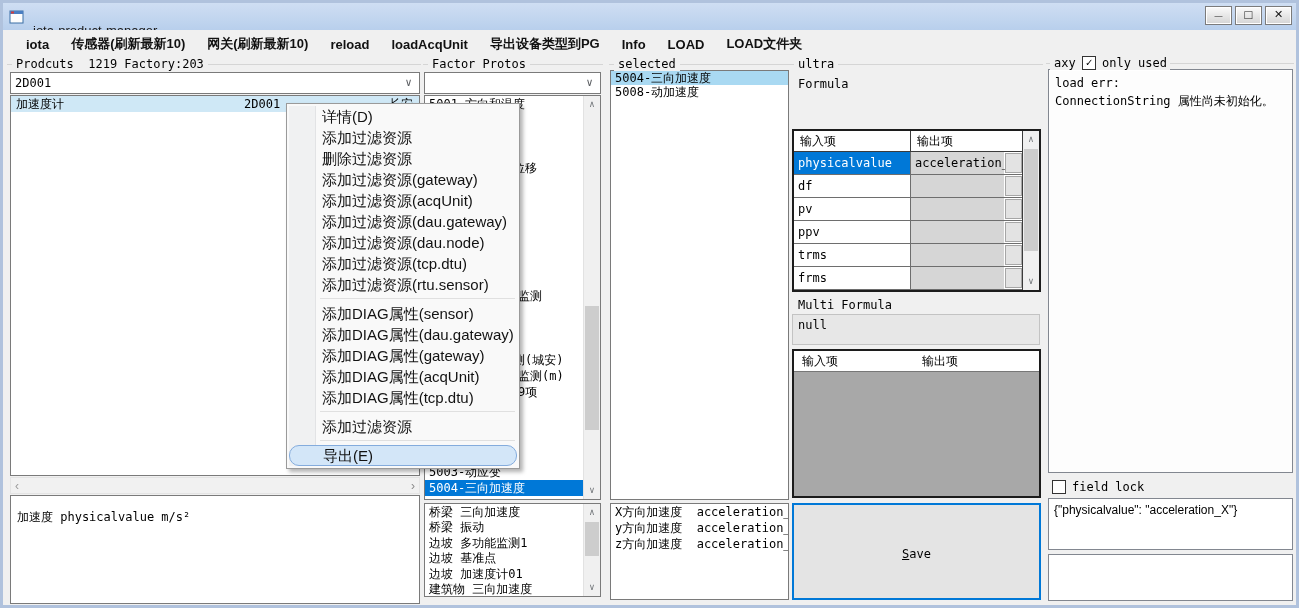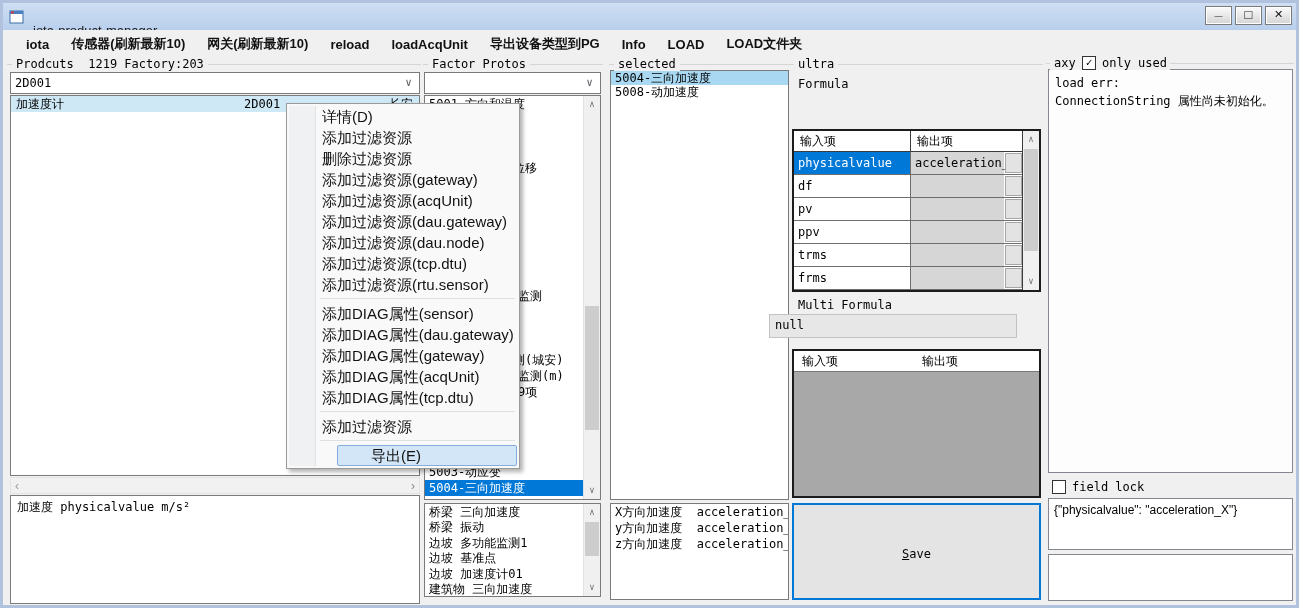--- a/index.html
+++ b/index.html
@@ -101,7 +101,7 @@
   #grid1-vsb .sb-thumb { top:18px; height:102px; }
   #grid1 .dg-head, #grid1 .dg-rows { margin-right:17px; }
   #multi-label { left:791px; top:295px; }
-  #null-box { left:766px; top:311px; width:248px; height:24px; }
+  #null-box { left:789px; top:311px; width:248px; height:31px; }
   #grid2 { left:789px; top:346px; width:249px; height:149px; background:var(--grayBody); }
   #grid2 .dg-head { background:#fff; border-bottom:1px solid #777; }
   #grid2 .c2h { position:absolute; left:128px; top:2px; }

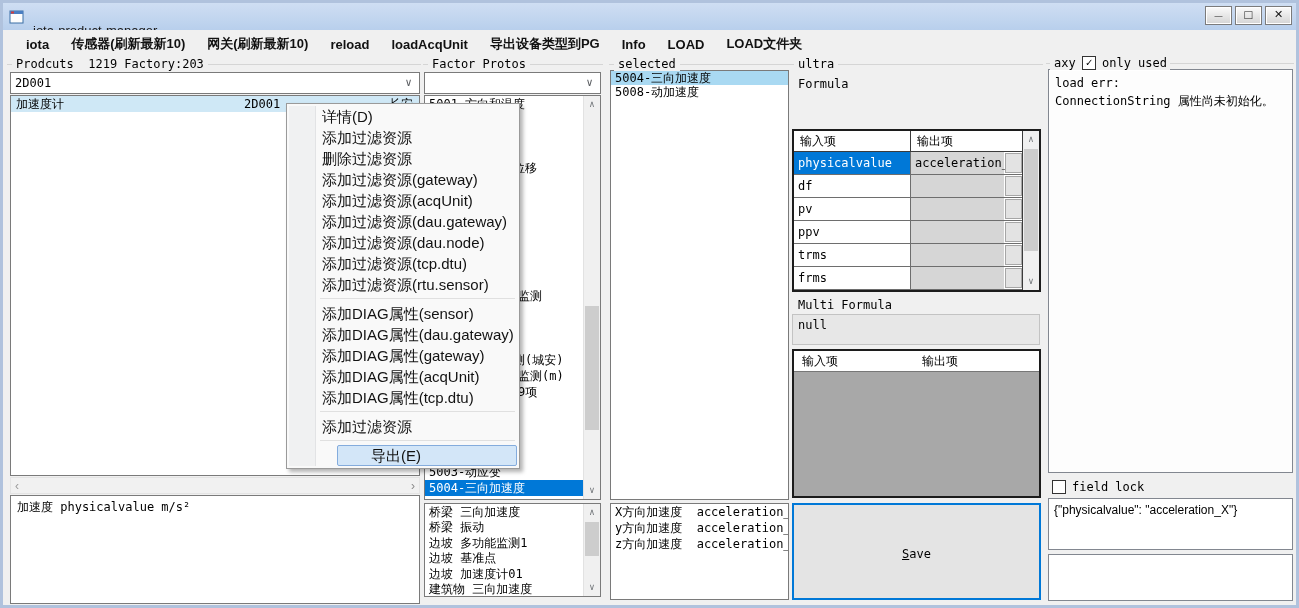--- a/index.html
+++ b/index.html
@@ -132,7 +132,7 @@
   .ctx-item.menu-sep::after { content:""; position:absolute; left:31px; right:2px; top:3px;
     border-top:1px solid #e0e0e0; }
   .ctx-item.selected { background:var(--menuHl); border:1px solid var(--menuHlB);
-    border-radius:2px; line-height:19px;margin-left:48px; }
+    border-radius:10px; line-height:19px; }
 </style>
 </head>
 <body>

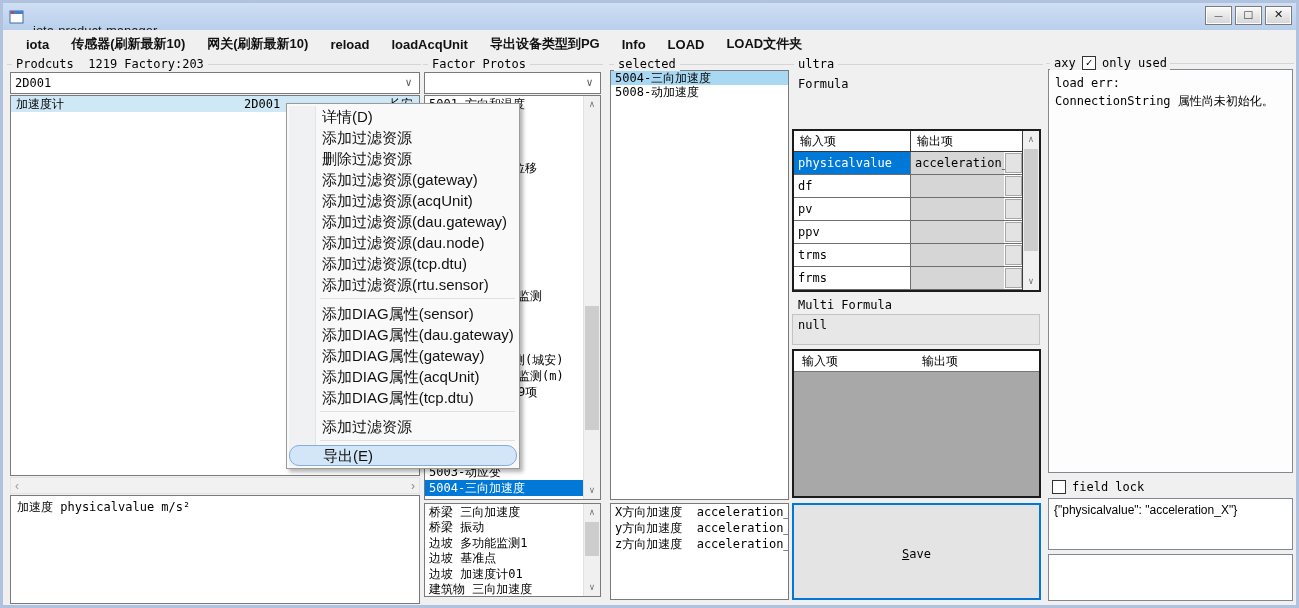--- a/index.html
+++ b/index.html
@@ -54,7 +54,7 @@
   .pc1 { position:absolute; left:5px; } .pc2 { position:absolute; left:233px; }
   .pc3 { position:absolute; left:378px; }
   #prod-hsb { left:7px; top:474px; width:410px; }
-  #prod-detail { left:7px; top:492px; width:410px; height:109px; padding:3px 6px; }
+  #prod-detail { left:7px; top:492px; width:410px; height:109px; padding:13px 6px; }
   
   #factor-label { left:425px; top:54px; }
   #factor-rule { left:420px; top:61px; width:180px; }

